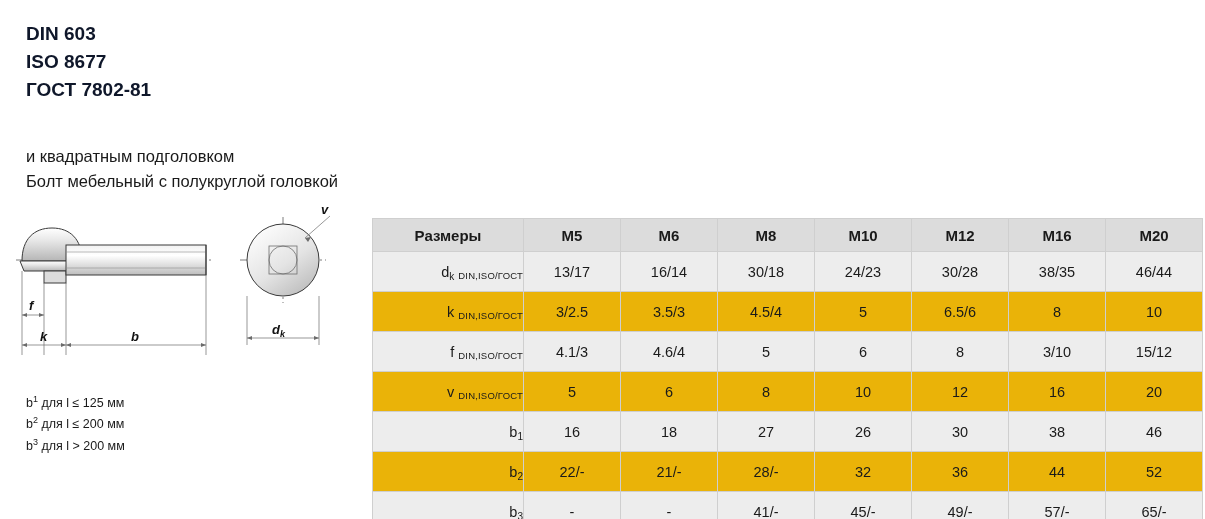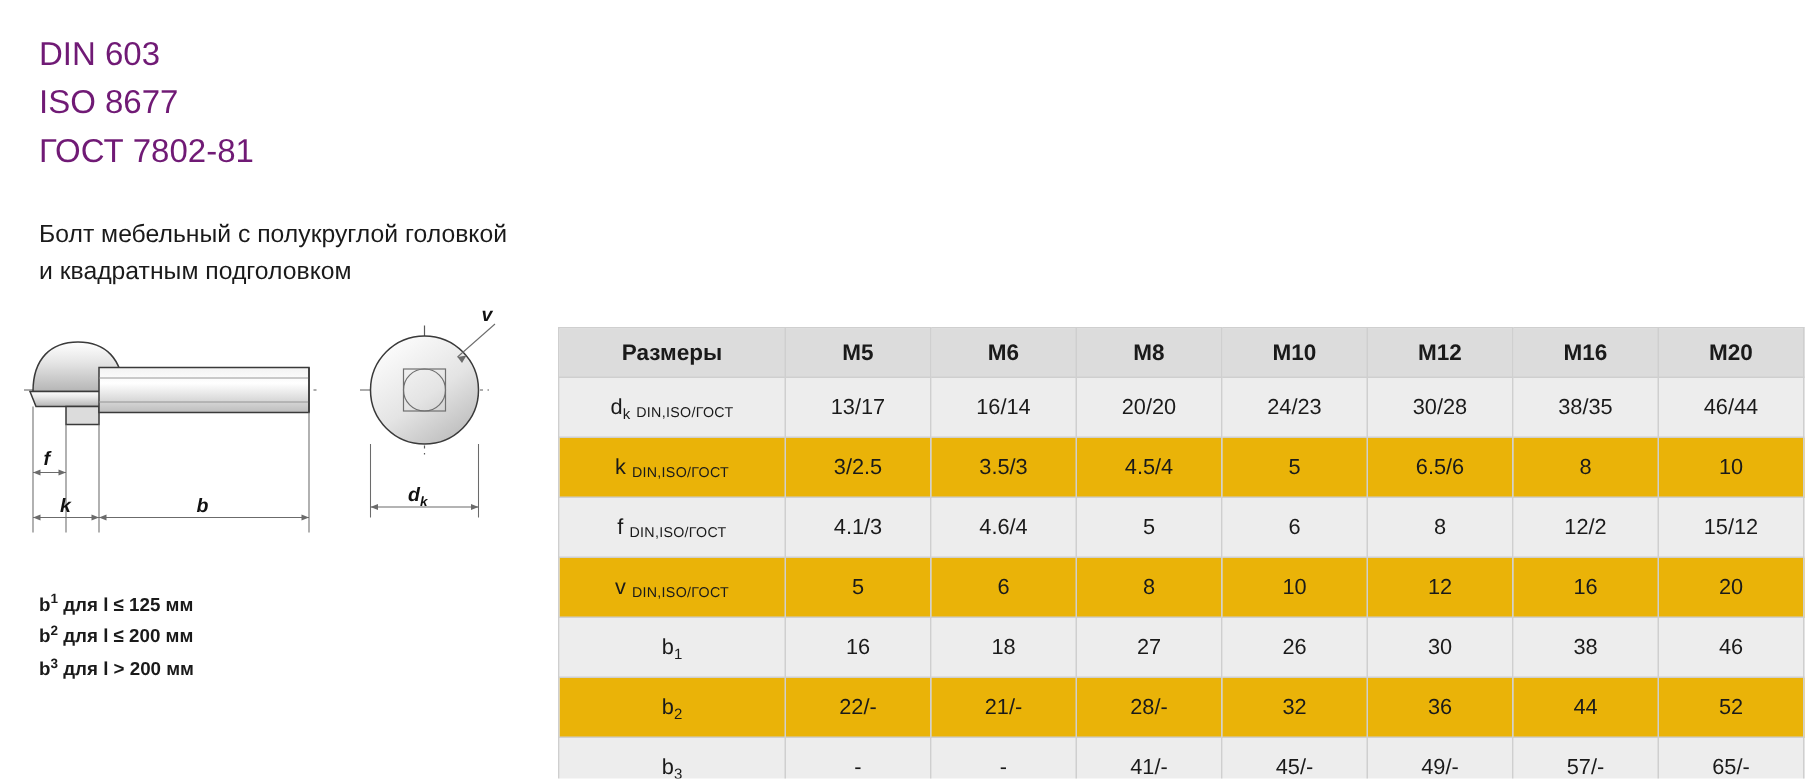--- a/index.html
+++ b/index.html
@@ -21,10 +21,10 @@
     position: absolute;
     left: 26px;
     top: 20px;
-    font-weight: normal;
-    font-size: 22px;
+    font-weight: bold;
+    font-size: 19px;
     line-height: 1.47;
-    color: #701a75;
+    color: #0f172a;
   }
 
   .description {

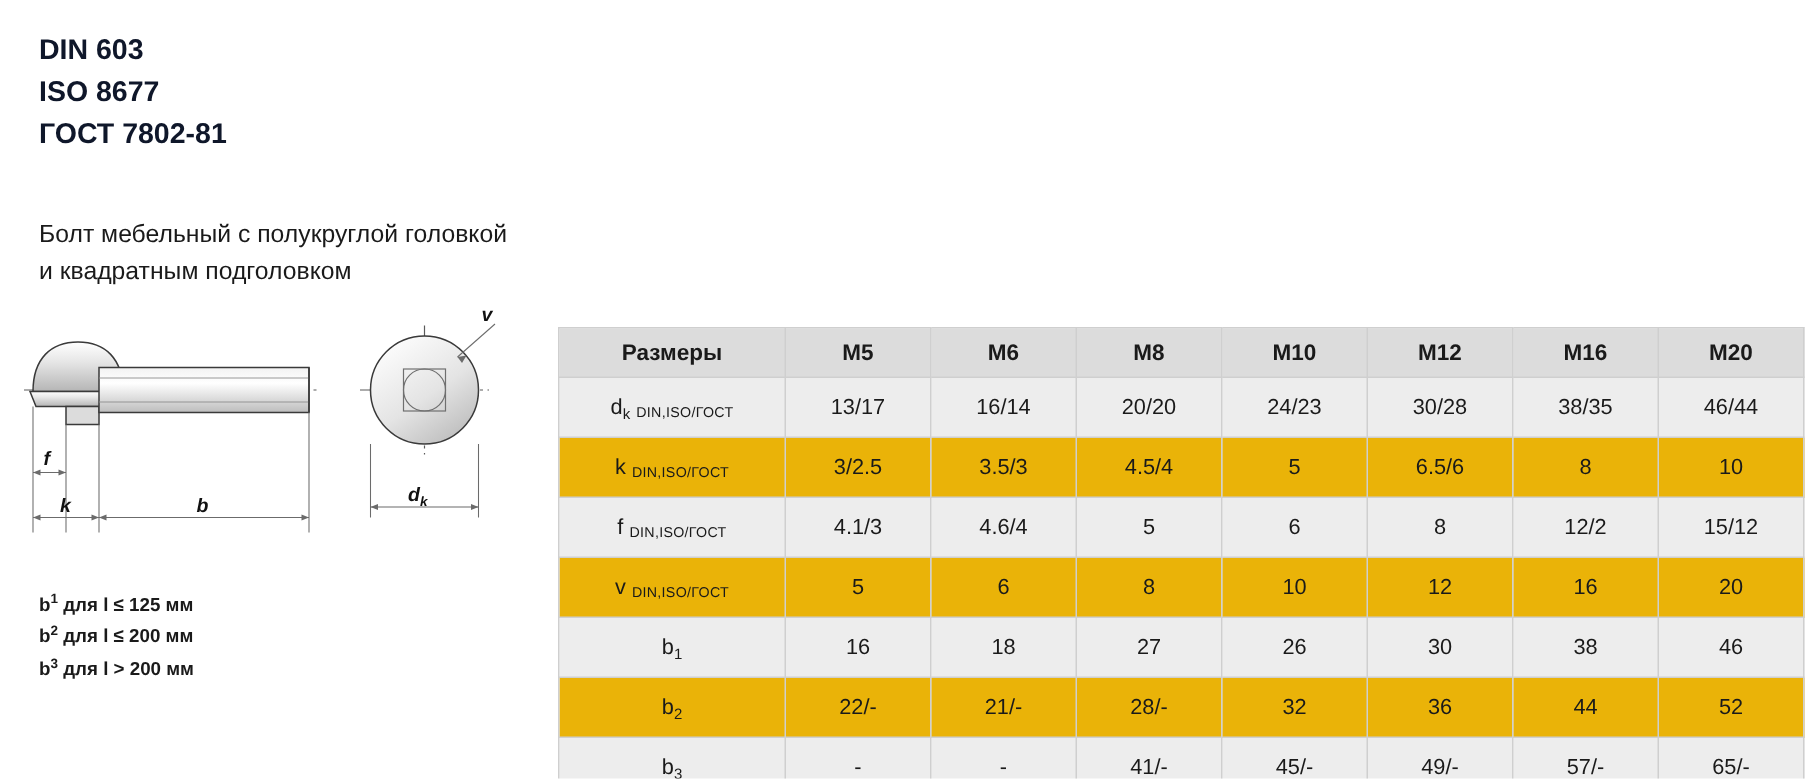--- a/index.html
+++ b/index.html
@@ -136,8 +136,8 @@
 </div>
 
 <div class="description">
+  <div>и квадратным подголовком</div>
   <div>Болт мебельный с полукруглой головкой</div>
-  <div>и квадратным подголовком</div>
 </div>
 
 <div class="drawing">

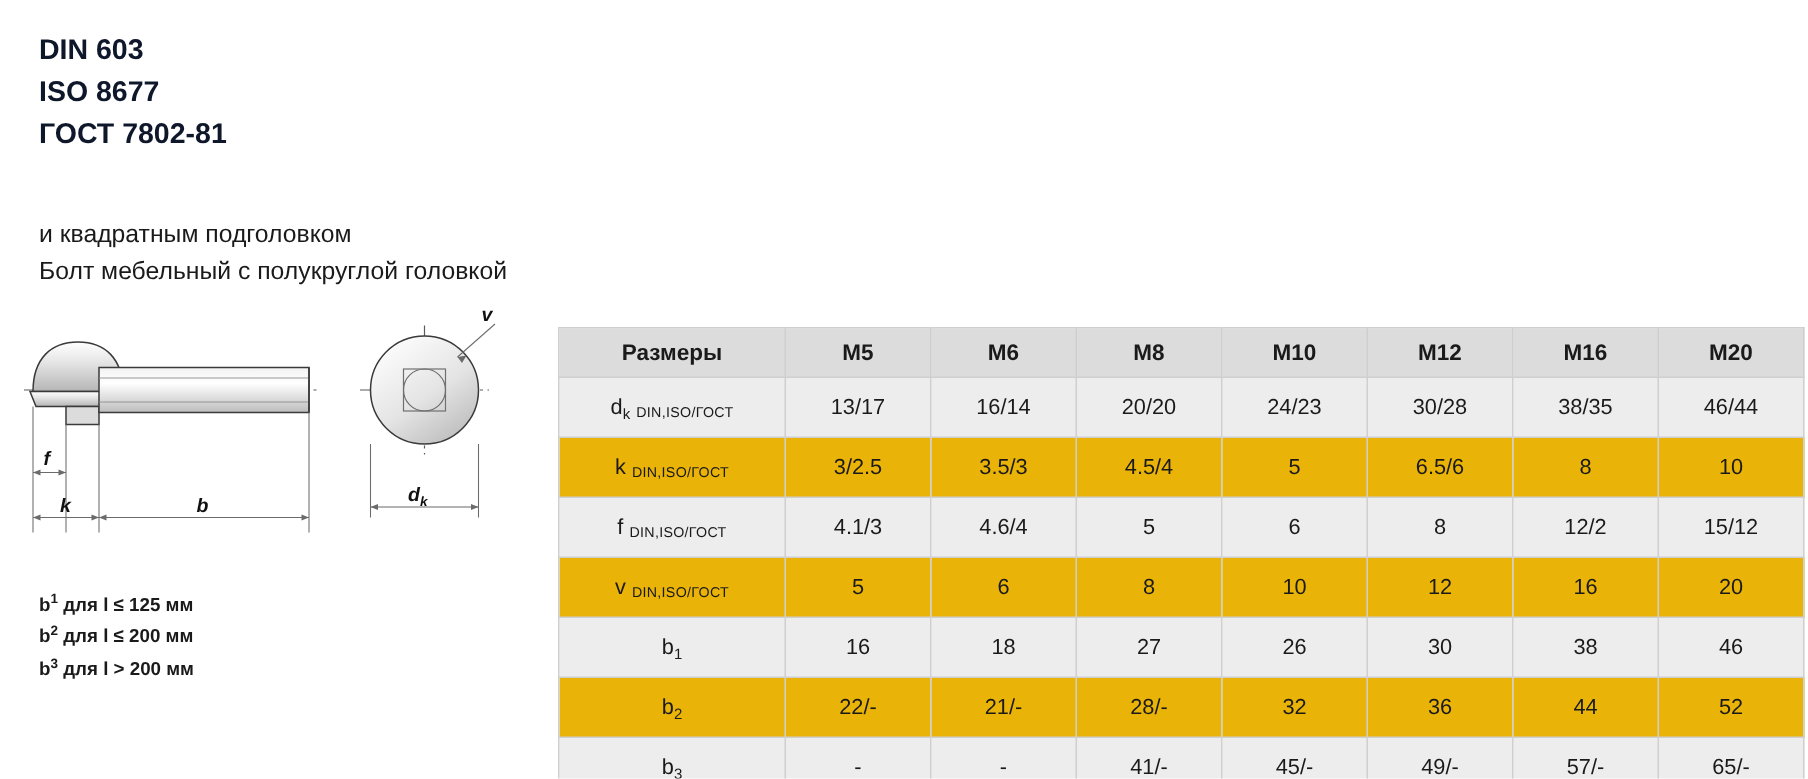--- a/index.html
+++ b/index.html
@@ -93,6 +93,7 @@
   }
   table.specs td.rowlabel {
     background: inherit;
+    text-align: right;
   }
   .collabel {
     font-weight: bold;

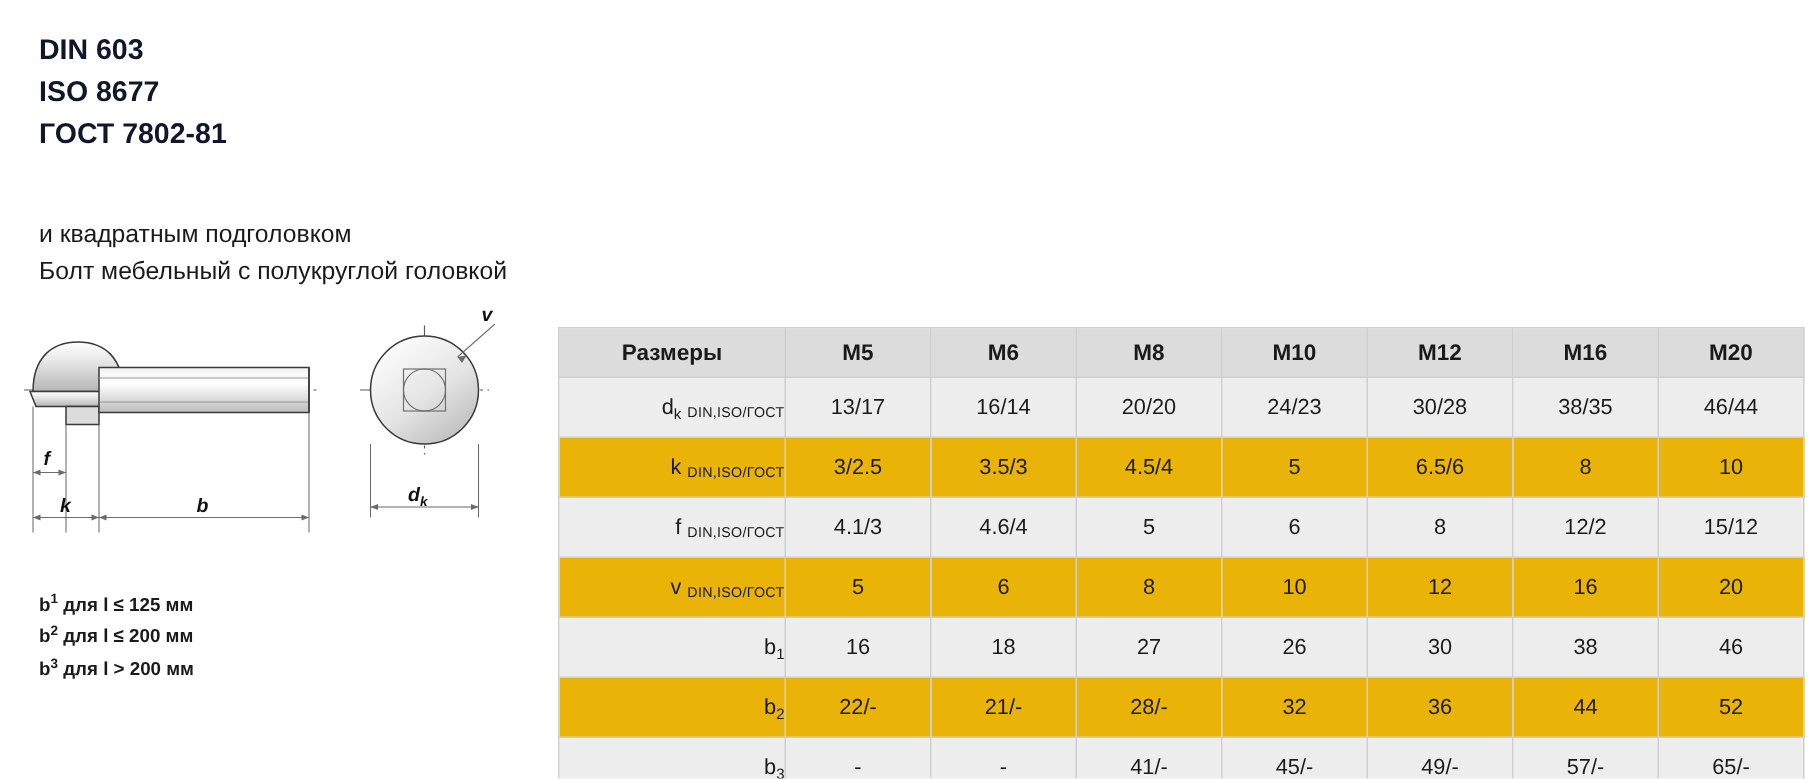--- a/index.html
+++ b/index.html
@@ -255,7 +255,7 @@
         <td class="rowlabel"><span>d</span><span class="sub">k</span> <span class="smallcaps">DIN,ISO/ГОСТ</span></td>
         <td>13/17</td>
         <td>16/14</td>
-        <td>20/20</td>
+        <td>30/18</td>
         <td>24/23</td>
         <td>30/28</td>
         <td>38/35</td>

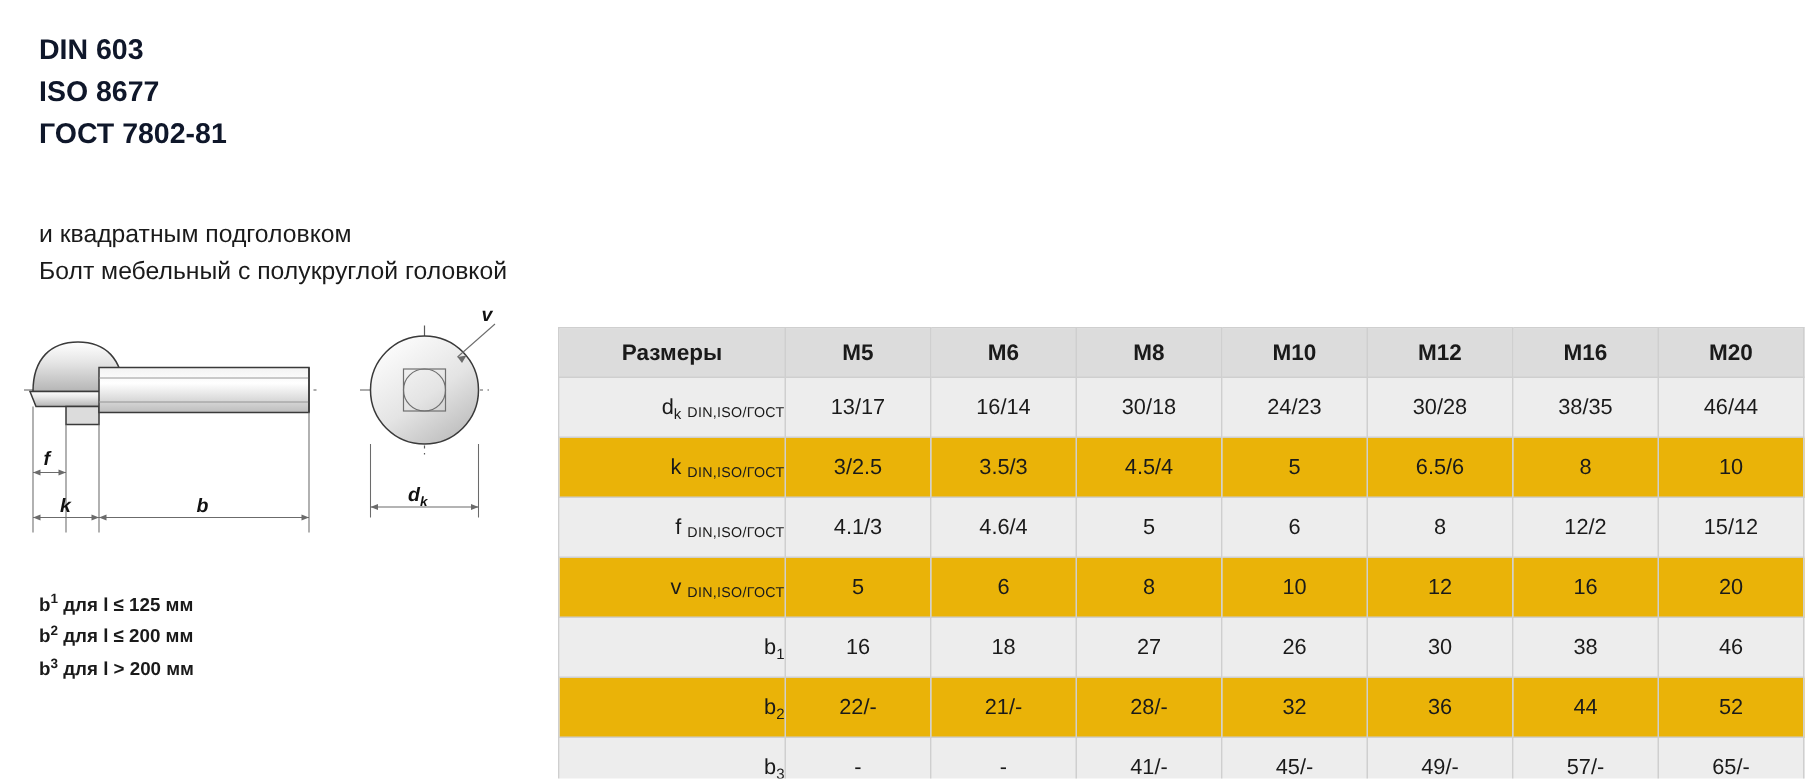--- a/index.html
+++ b/index.html
@@ -280,7 +280,7 @@
         <td>5</td>
         <td>6</td>
         <td>8</td>
-        <td>12/2</td>
+        <td>3/10</td>
         <td>15/12</td>
       </tr>
 

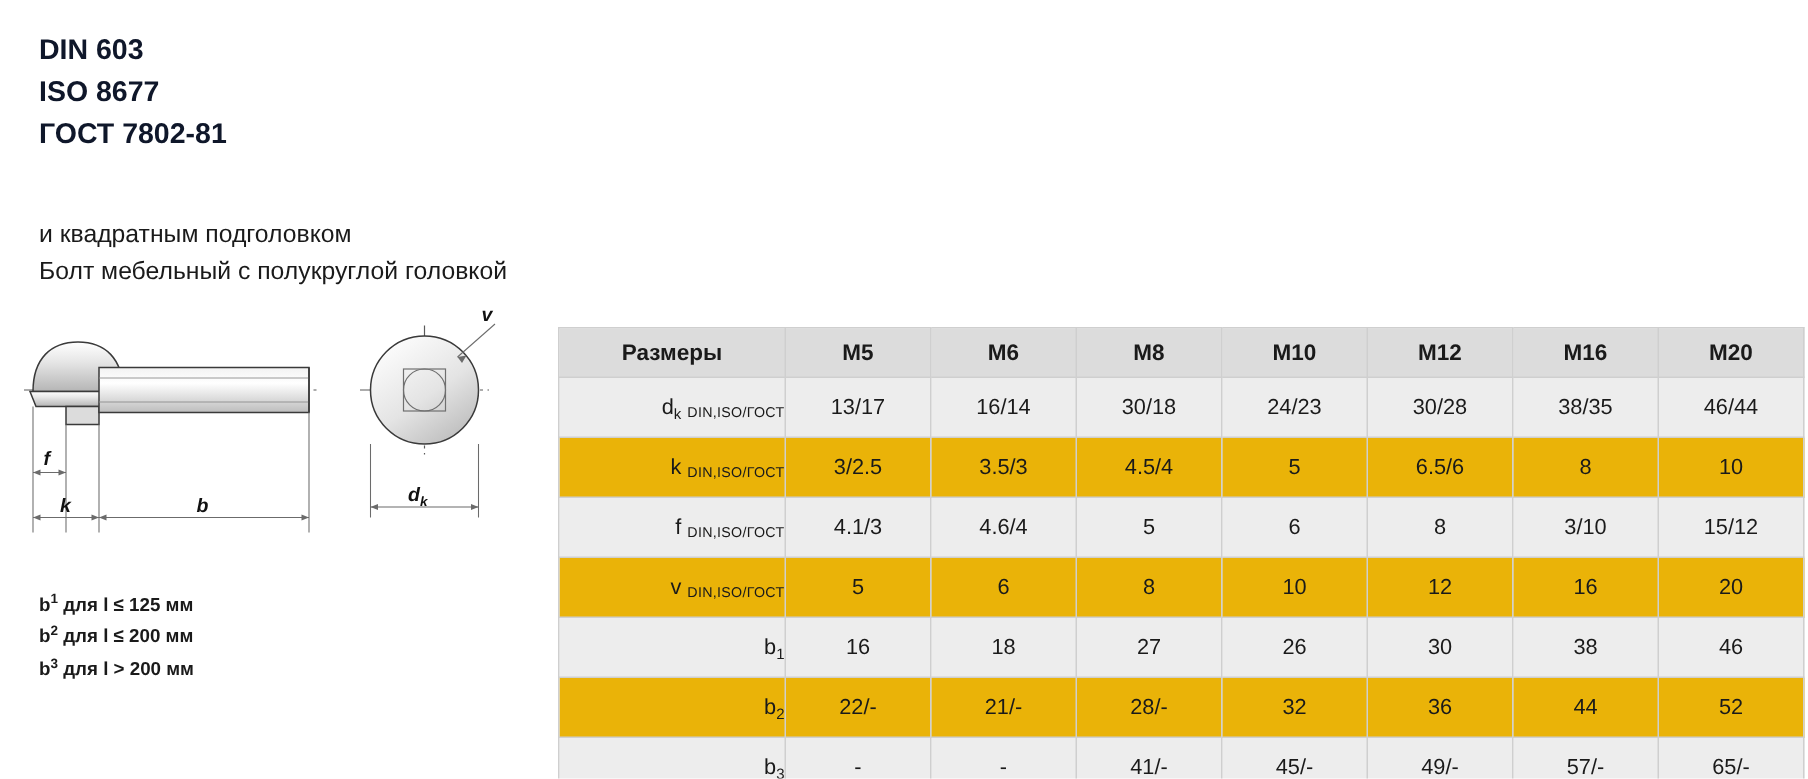--- a/index.html
+++ b/index.html
@@ -52,7 +52,6 @@
     font-size: 12.5px;
     line-height: 1.62;
     color: #1a1a1a;
-    font-weight: bold;
   }
   .footnotes sup {
     font-size: 9px;

